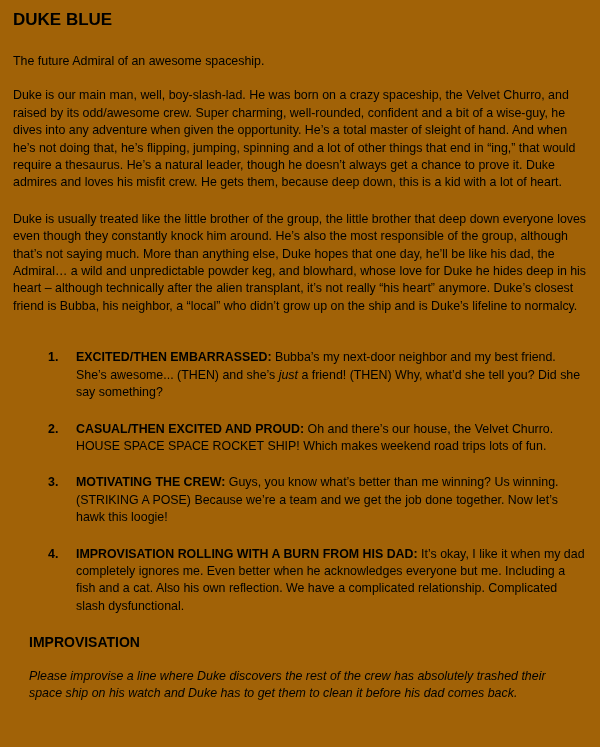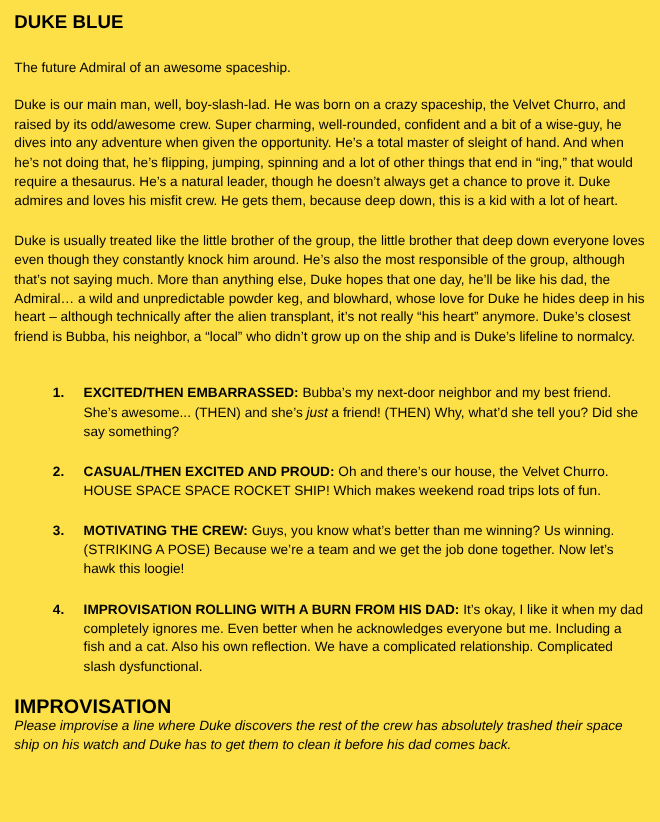--- a/index.html
+++ b/index.html
@@ -7,7 +7,7 @@
   .page {
     width: 600px;
     height: 747px;
-    background: #fde047;
+    background: #a16207;
     padding: 10px 13px 6px 13px;
     font-family: "Liberation Sans", sans-serif;
     font-size: 12.4px;

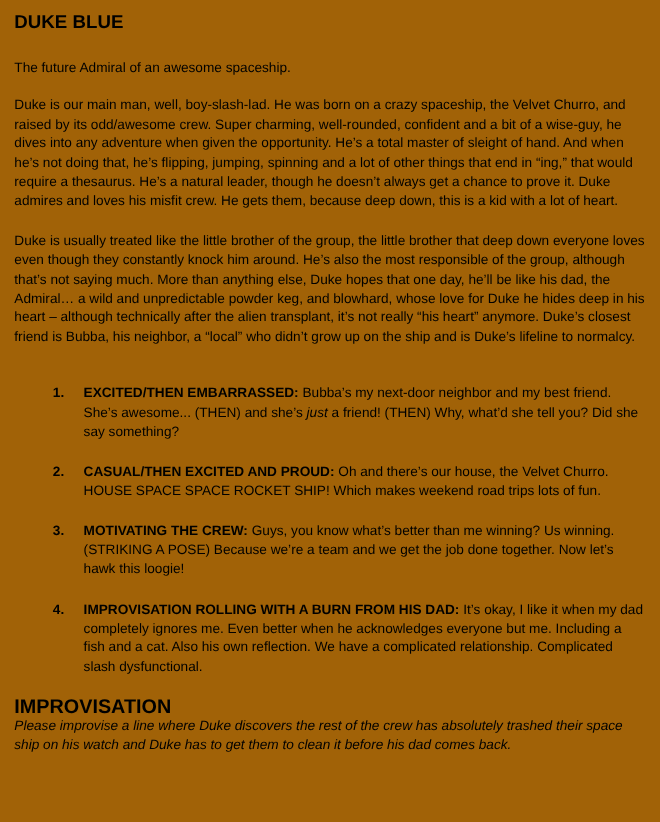--- a/index.html
+++ b/index.html
@@ -47,9 +47,9 @@
     font-weight: 700;
   }
   .improv-heading {
-    font-size: 18px;
+    font-size: 14px;
     font-weight: 700;
-    margin: 16px 0 0 0;
+    margin: 16px 0 0 16px;
     line-height: 17.4px;
   }
   .improv-text {

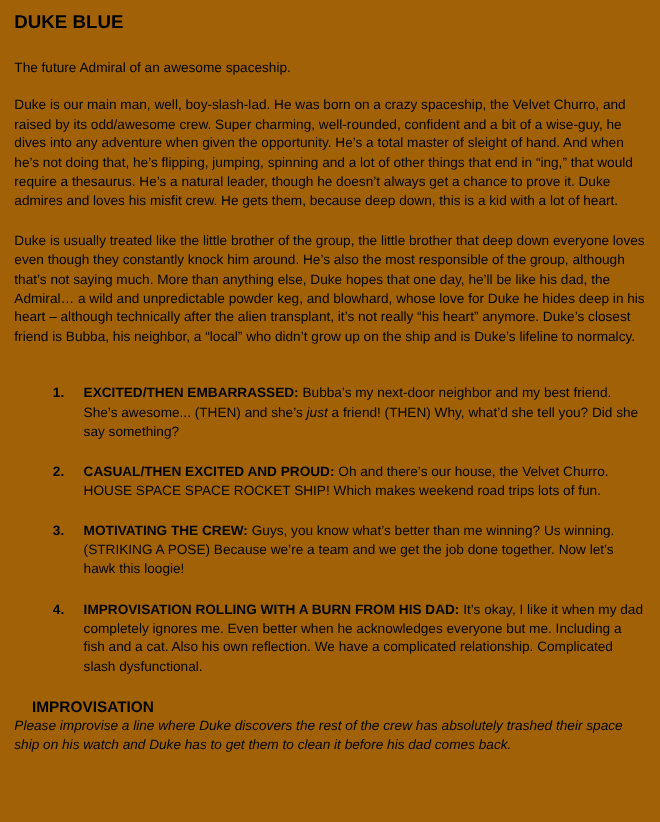--- a/index.html
+++ b/index.html
@@ -54,7 +54,7 @@
   }
   .improv-text {
     font-style: italic;
-    margin: 0;
+    margin: 16px;
   }
   em { font-style: italic; }
 </style>

